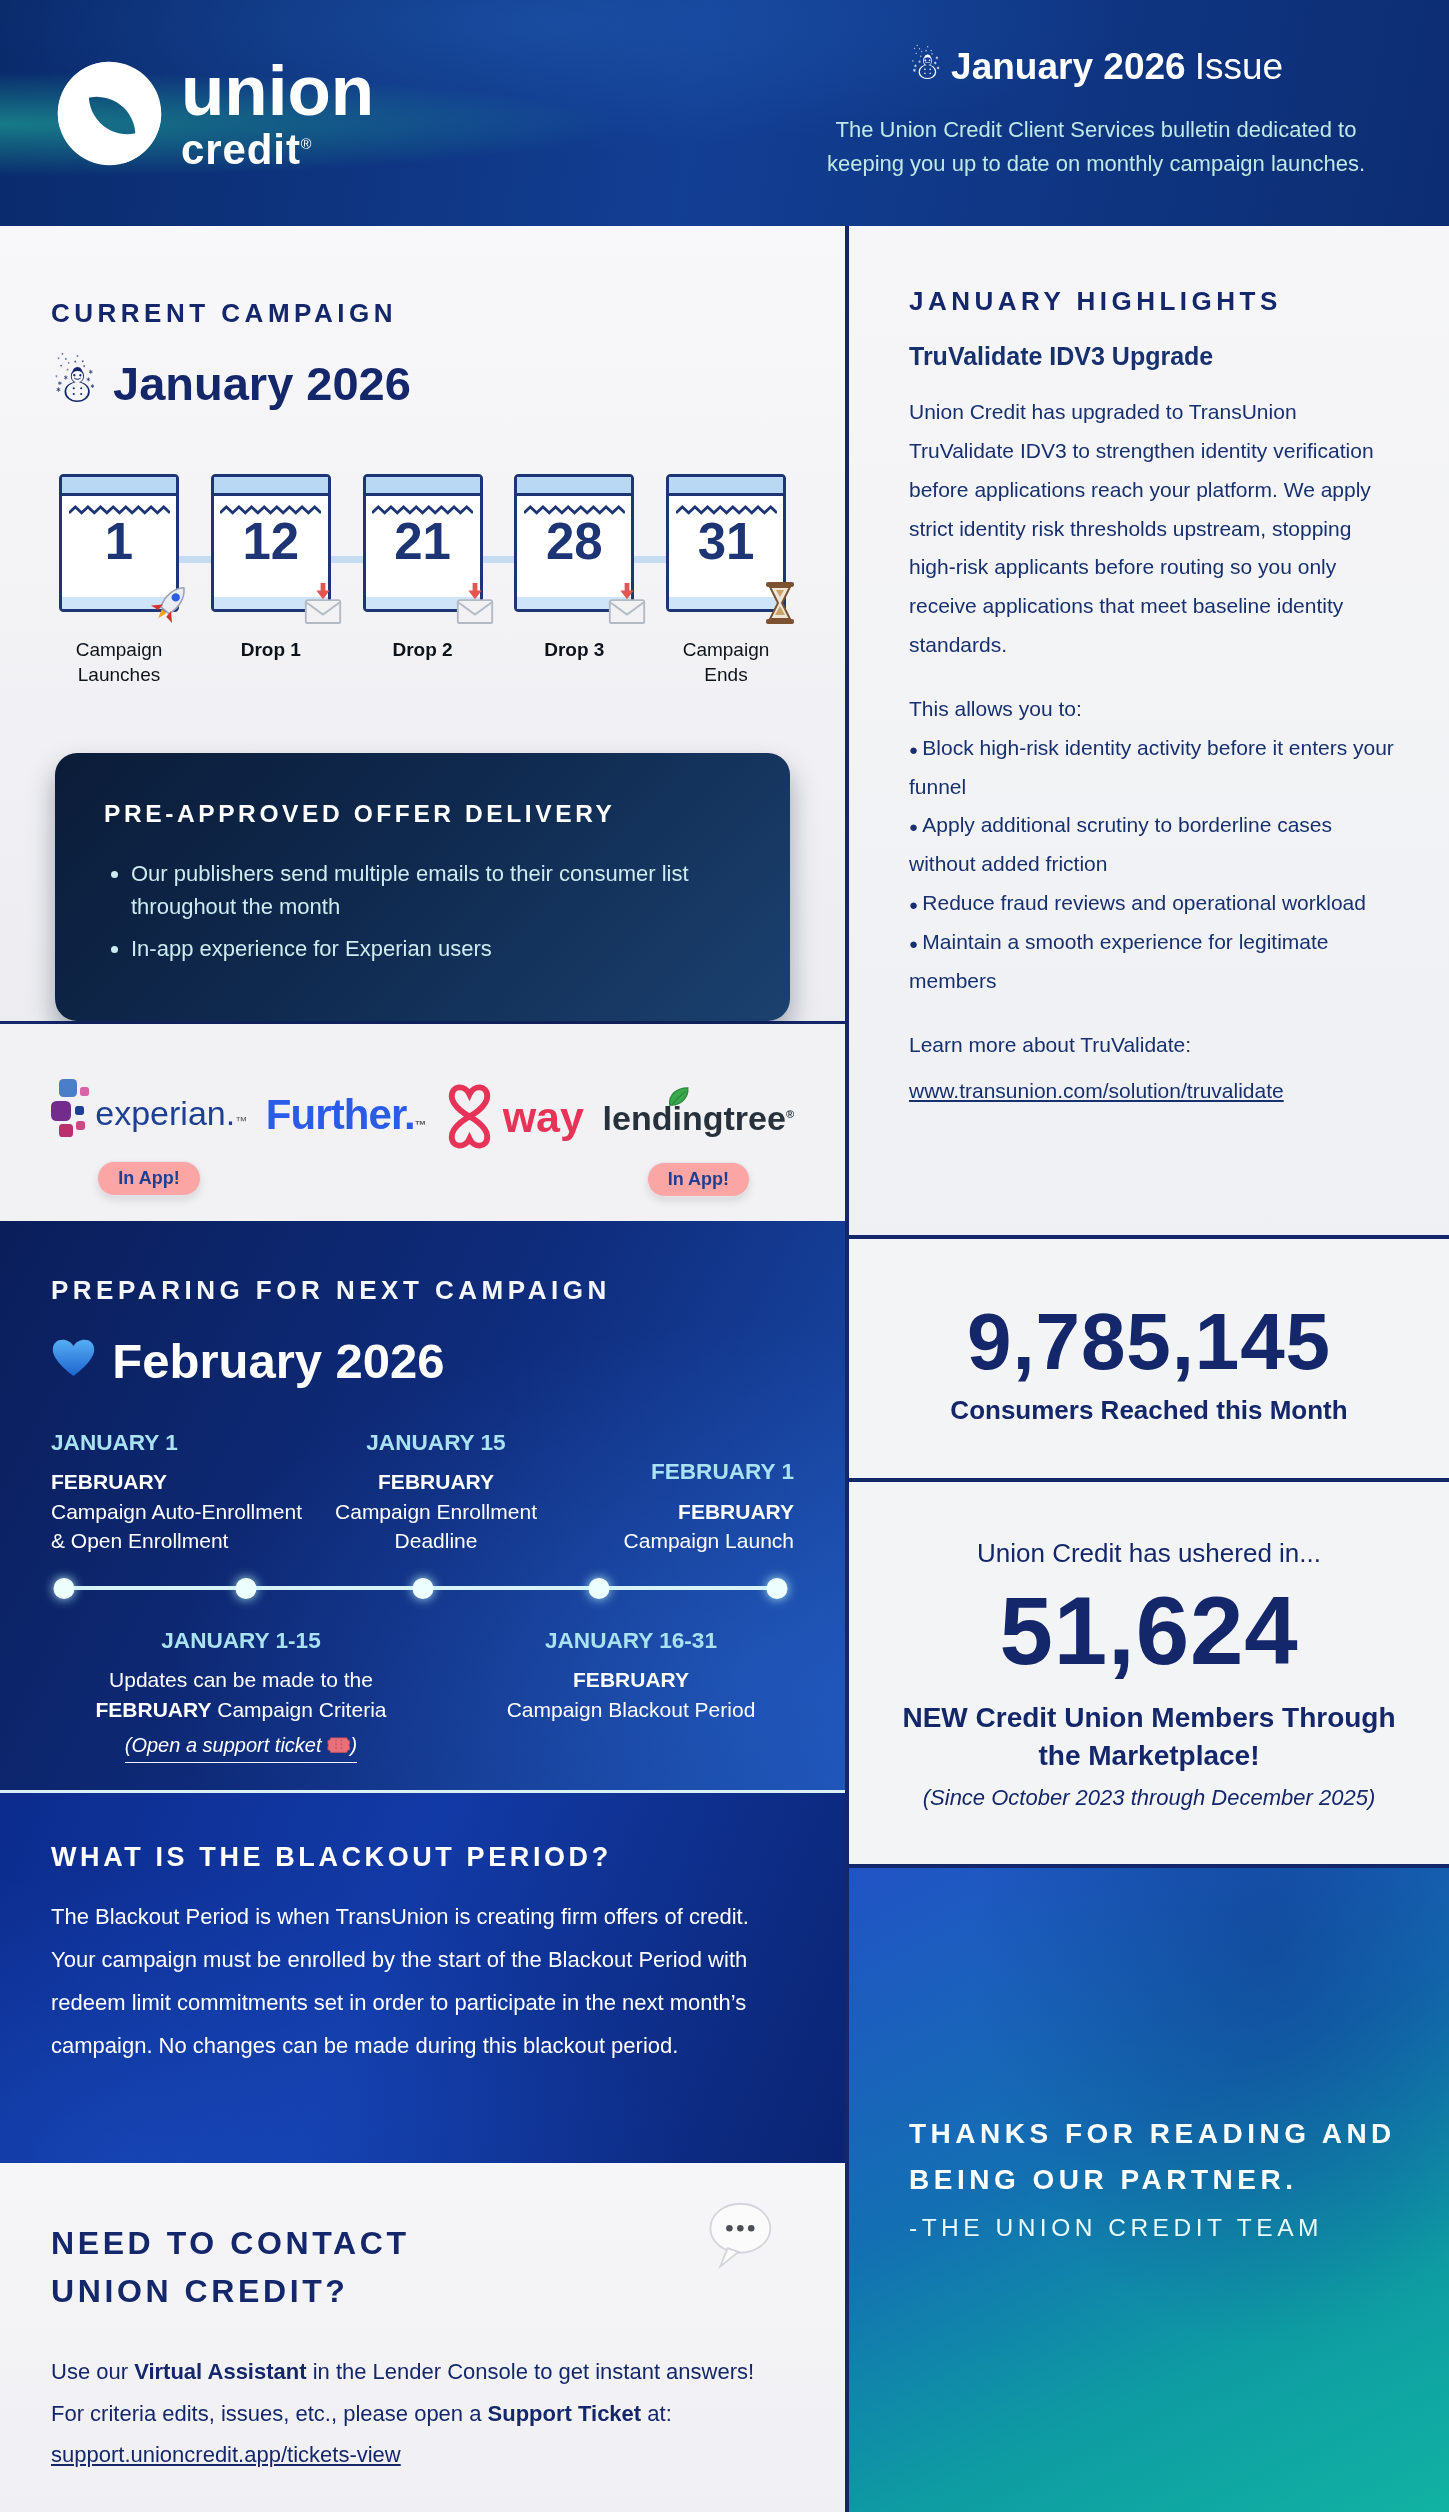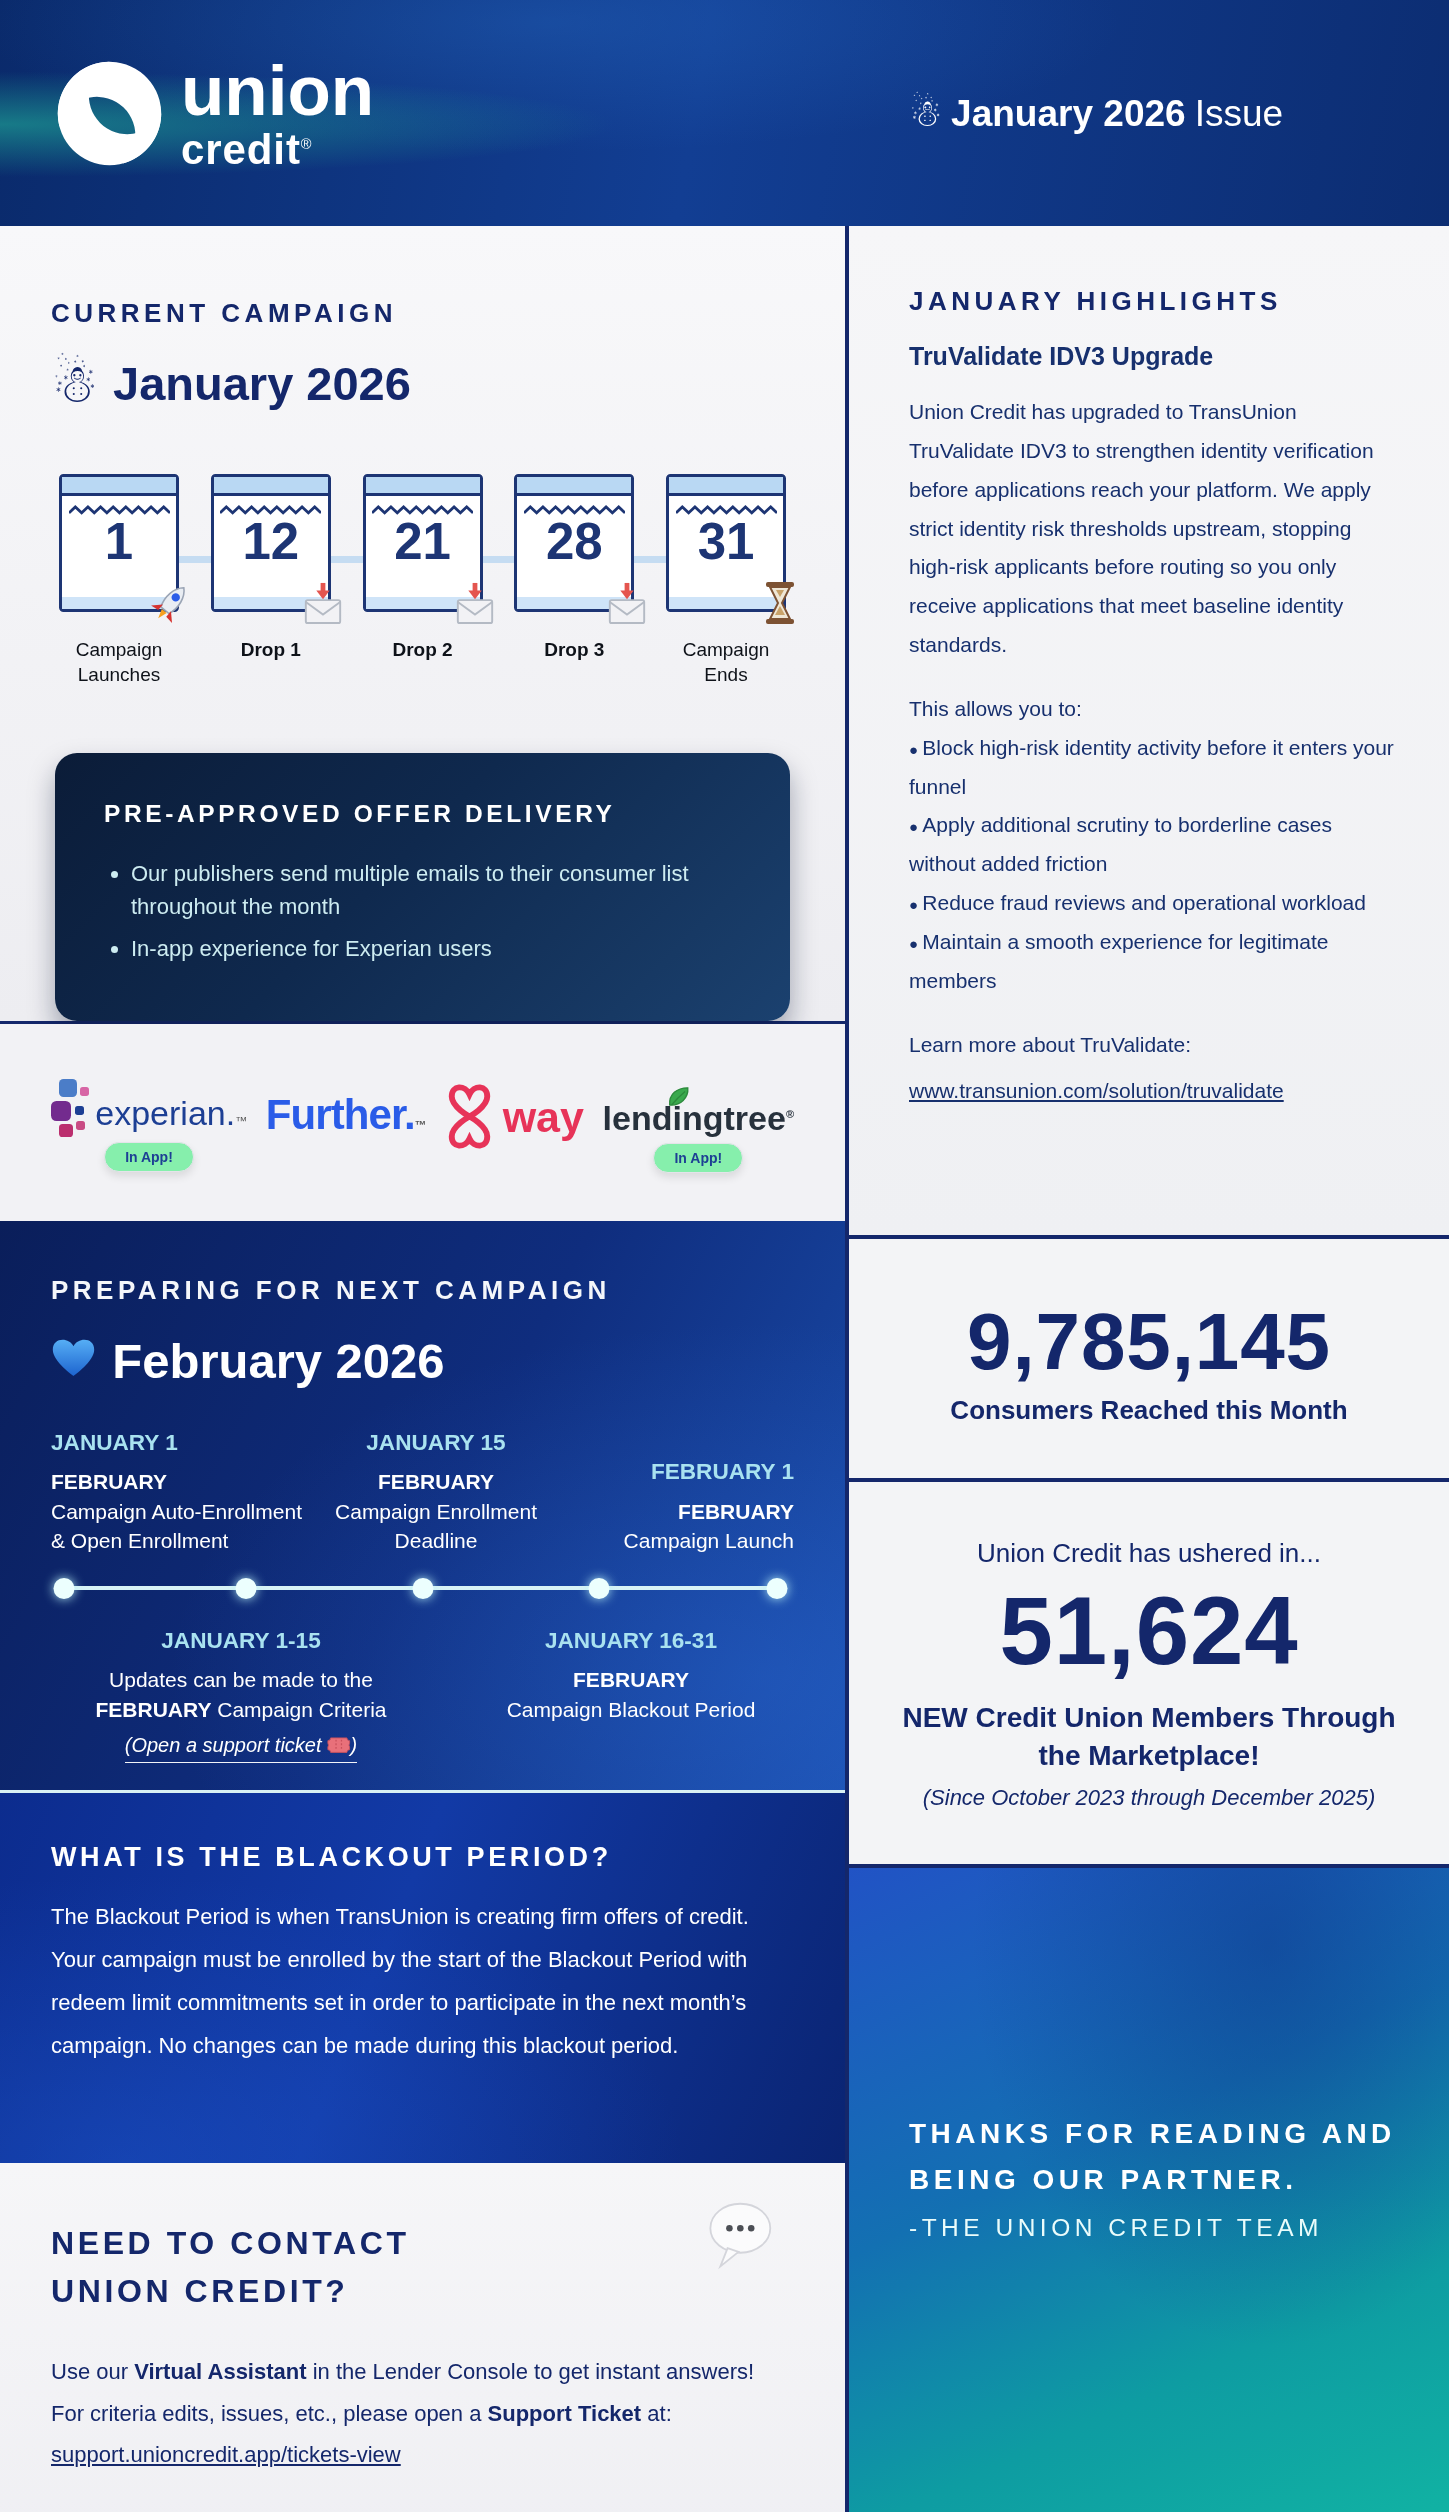--- a/index.html
+++ b/index.html
@@ -186,6 +186,7 @@
       <div class="issue-line">
         <span class="issue-emoji">☃</span><span class="issue-title">January 2026</span><span class="issue-suffix">Issue</span>
       </div>
+      <div class="tagline">The Union Credit Client Services bulletin dedicated to keeping you up to date on monthly campaign launches.</div>
     </div>
   </header>
 

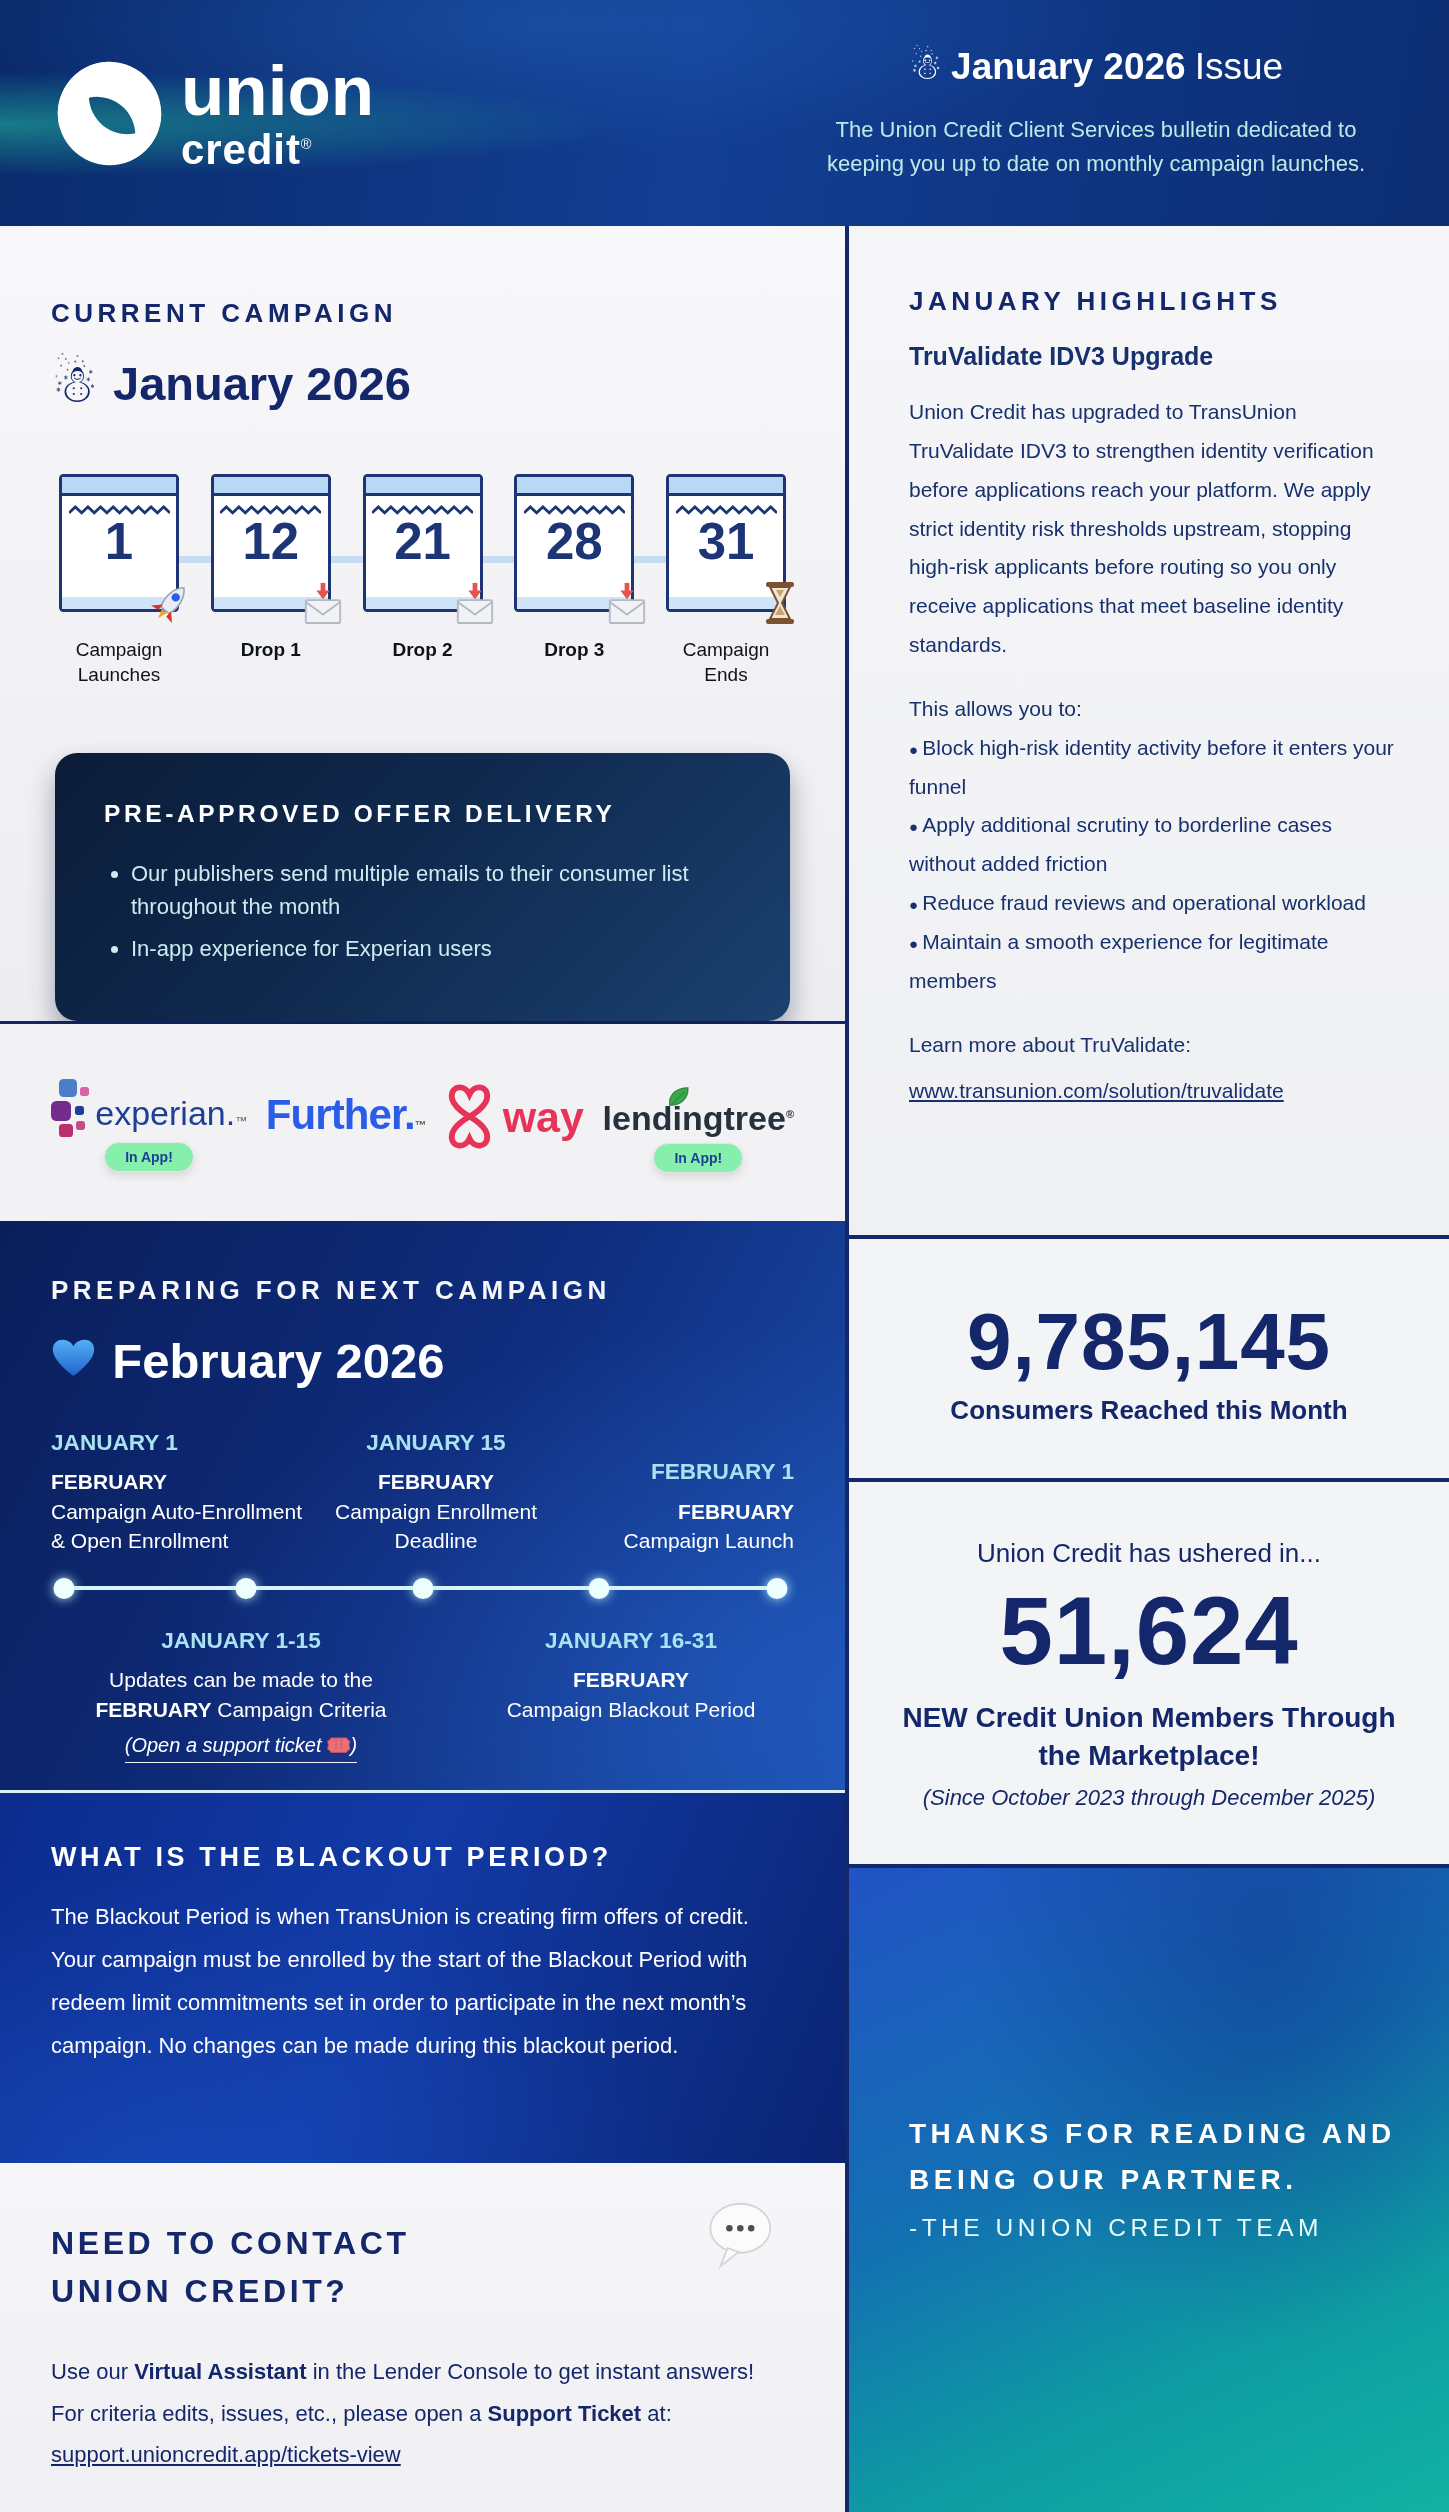--- a/index.html
+++ b/index.html
@@ -65,8 +65,8 @@
   .pub-title { font-size:27px; font-weight:700; letter-spacing:2.7px; color:#14276b; }
   .pub-row { display:flex; justify-content:space-between; align-items:flex-start; margin-top:22px; }
   .pub { display:flex; flex-direction:column; align-items:center; }
-  .badge { margin-top:5px; background:#86efac; border:0.9px solid #e4e4ea; border-radius:905px;
-    padding:6.3px 20px; font-size:14px; font-weight:700; color:#1d3f94; box-shadow:0 4.5px 9px rgba(0,0,0,0.10); }
+  .badge { margin-top:24px; background:#fca5a5; border:0.9px solid #e4e4ea; border-radius:905px;
+    padding:6.3px 20px; font-size:18px; font-weight:700; color:#1d3f94; box-shadow:0 4.5px 9px rgba(0,0,0,0.10); }
   .experian-logo { display:flex; align-items:flex-end; gap:6.3px; }
   .exp-dots { position:relative; width:38px; height:58px; }
   .exp-dots i { position:absolute; display:block; }

